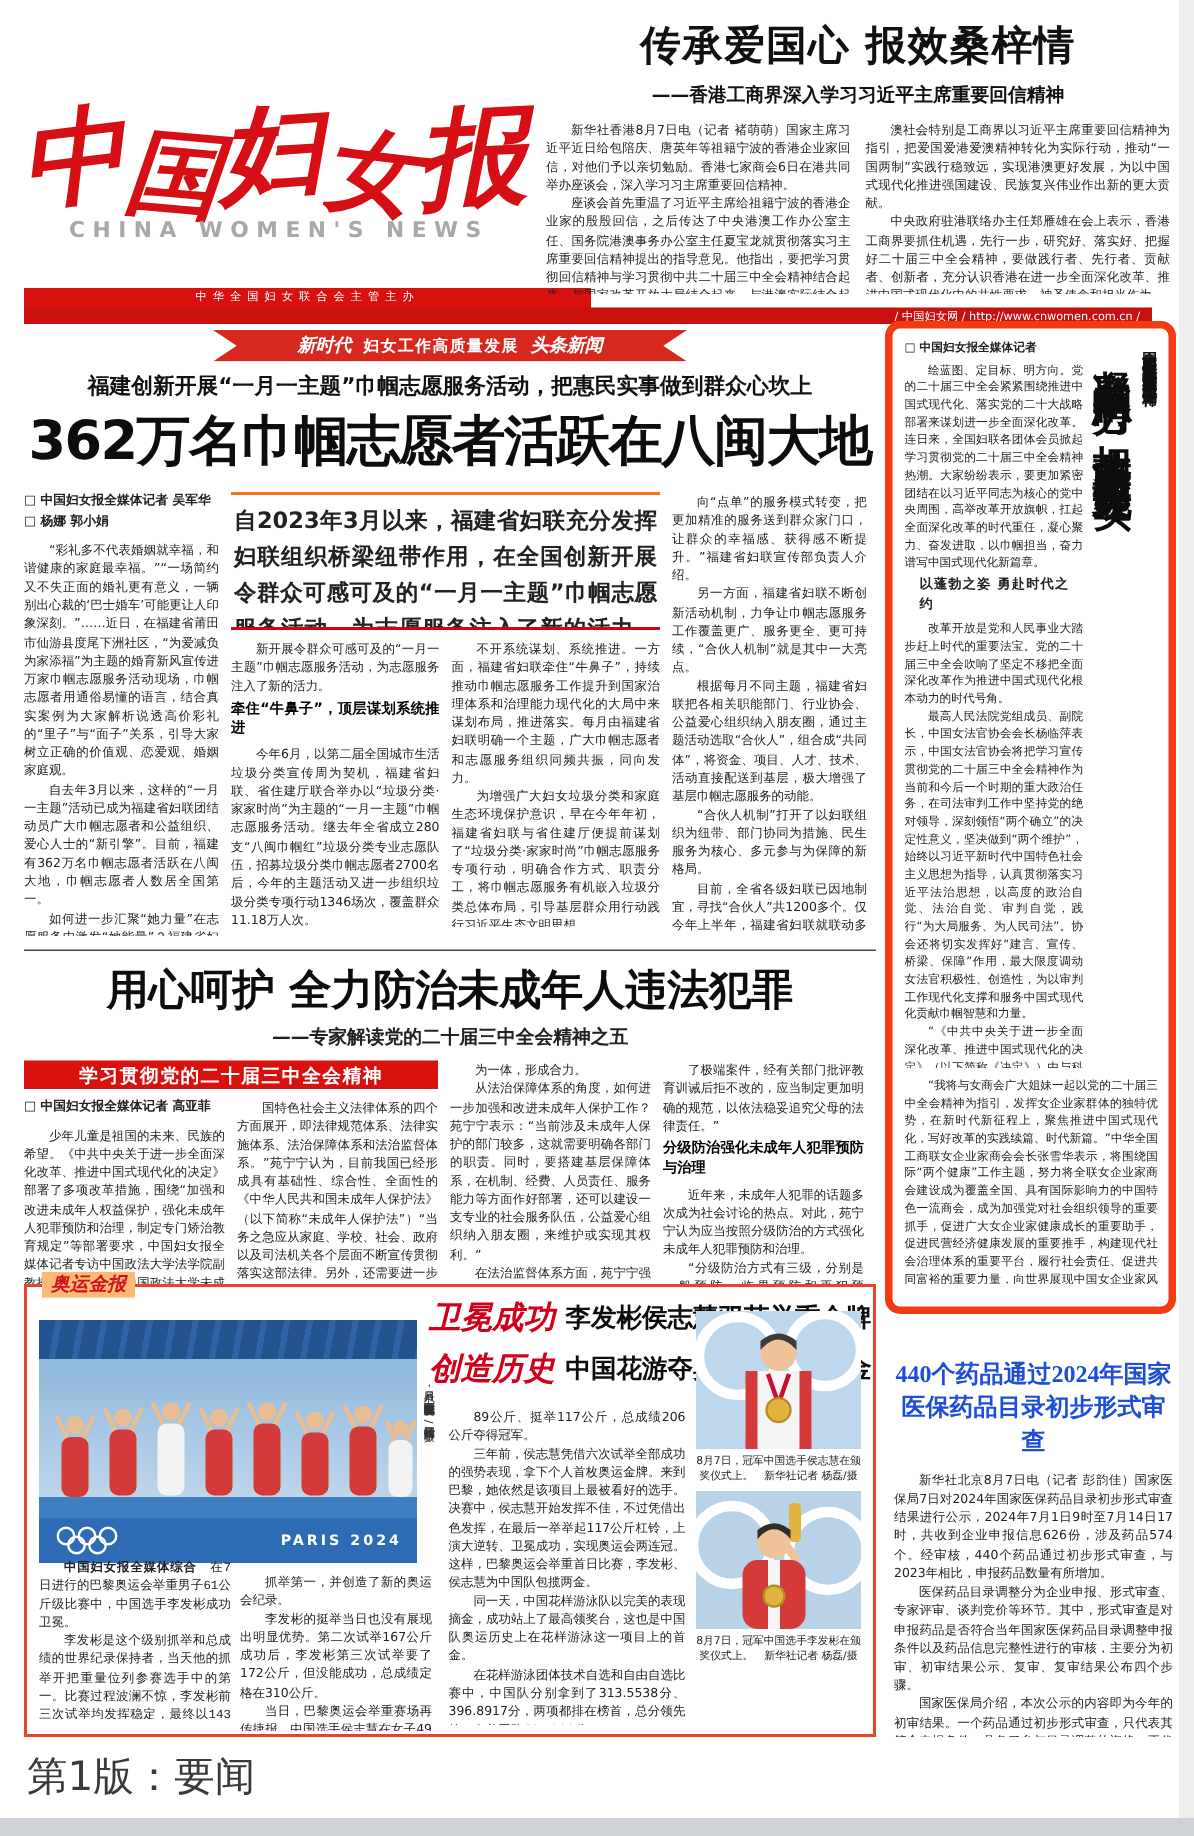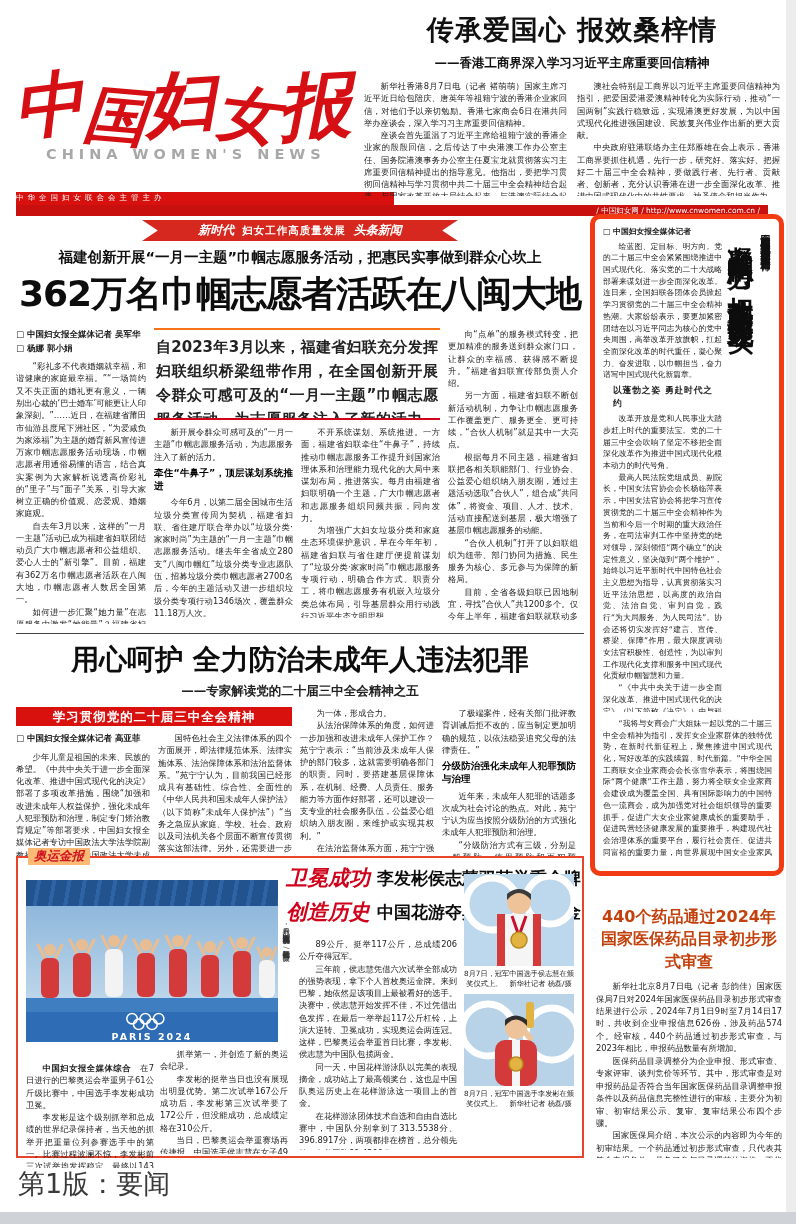--- a/index.html
+++ b/index.html
@@ -31,7 +31,7 @@
   .issue { font-size:7.8px; color:#333; line-height:1.45; white-space:nowrap; }
   .today { font-size:9px; color:#333; text-align:center; line-height:1.3; white-space:nowrap; }
   .org-bar { position:absolute; left:16px; top:192px; width:378px; height:16px; background:#d8110f;
-             color:#fff; font-size:7.5px; letter-spacing:4px; text-align:left; line-height:11px; }
+             color:#fff; font-size:7.5px; letter-spacing:4px; text-align:center; line-height:11px; }
   .site-bar { position:absolute; left:16px; top:205px; width:752px; height:11px; background:#c8100e;
               color:#fff; font-size:7.5px; line-height:11px; text-align:right; padding-right:8px; }
 

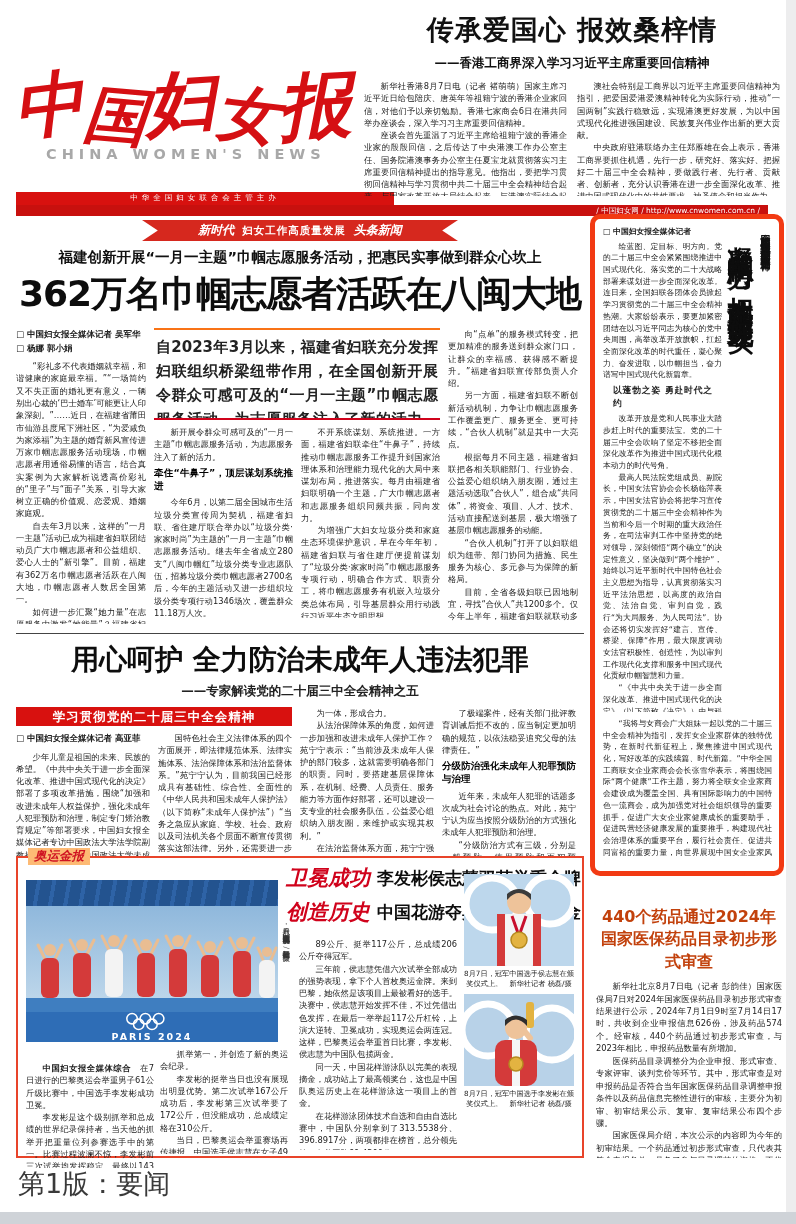--- a/index.html
+++ b/index.html
@@ -115,7 +115,7 @@
 
   
   .medart { position:absolute; left:596px; top:906px; width:186px; height:252px; overflow:hidden; }
-  .med-h { font-size:16px; font-weight:900; line-height:1.4; color:#c2410c; text-align:center; }
+  .med-h { font-size:16px; font-weight:900; line-height:1.4; color:#1d4ed8; text-align:center;font-family:Liberation Serif, serif; }
   .med-body { margin-top:7px; font-size:8.3px; line-height:1.5; text-align:justify; }
   .med-body p { text-indent:2em; margin:0; }
 

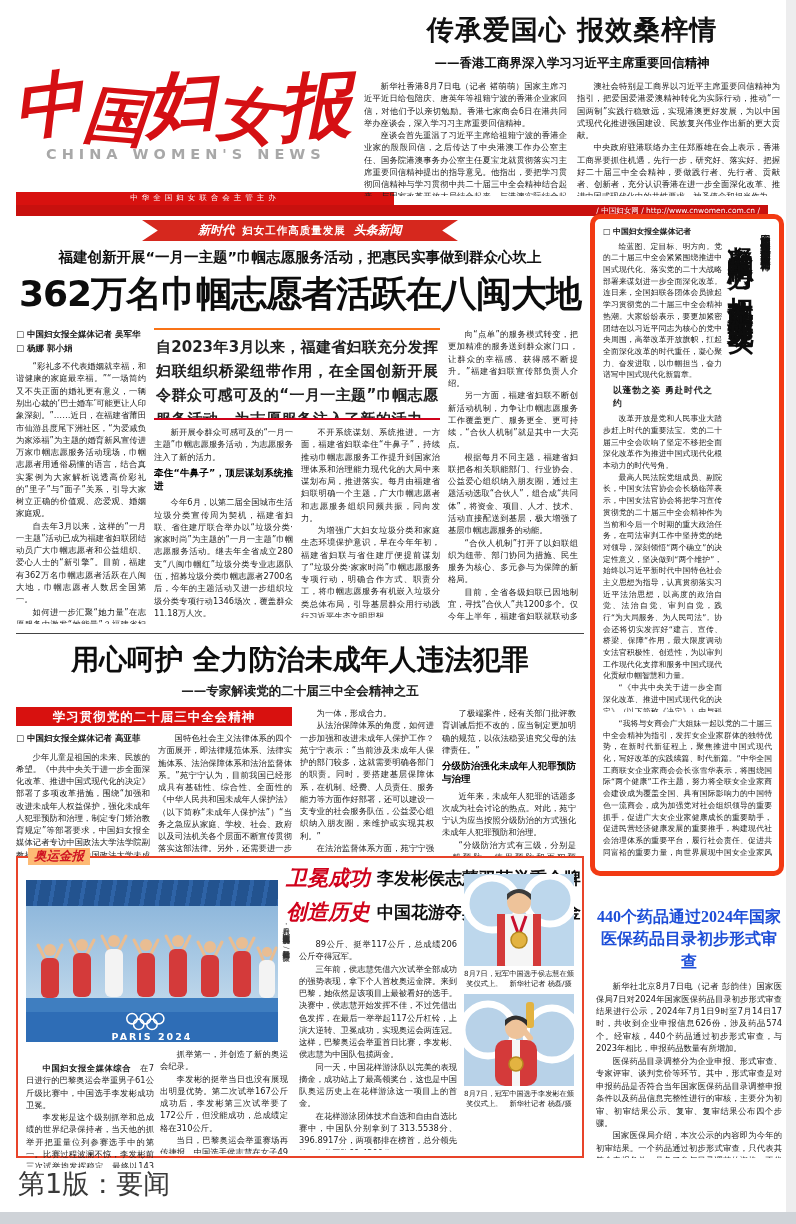--- a/index.html
+++ b/index.html
@@ -101,7 +101,7 @@
   .tp-mid { height:106px; background:linear-gradient(#8fb8dc,#c3daec); position:relative; }
   .tp-mid svg { position:absolute; bottom:0; left:0; }
   .tp-bot { height:30px; background:#2e6db6; display:flex; align-items:center; justify-content:space-between;
-            padding:0 10px; color:#fff;flex-direction:column; }
+            padding:0 10px; color:#fff; }
   .tp-bot .paris { font-size:9.5px; letter-spacing:2px; font-weight:bold; }
   .vcap { position:absolute; left:263px; top:64px; height:200px; writing-mode:vertical-rl; font-size:7.4px;
           color:#333; line-height:1.3; }

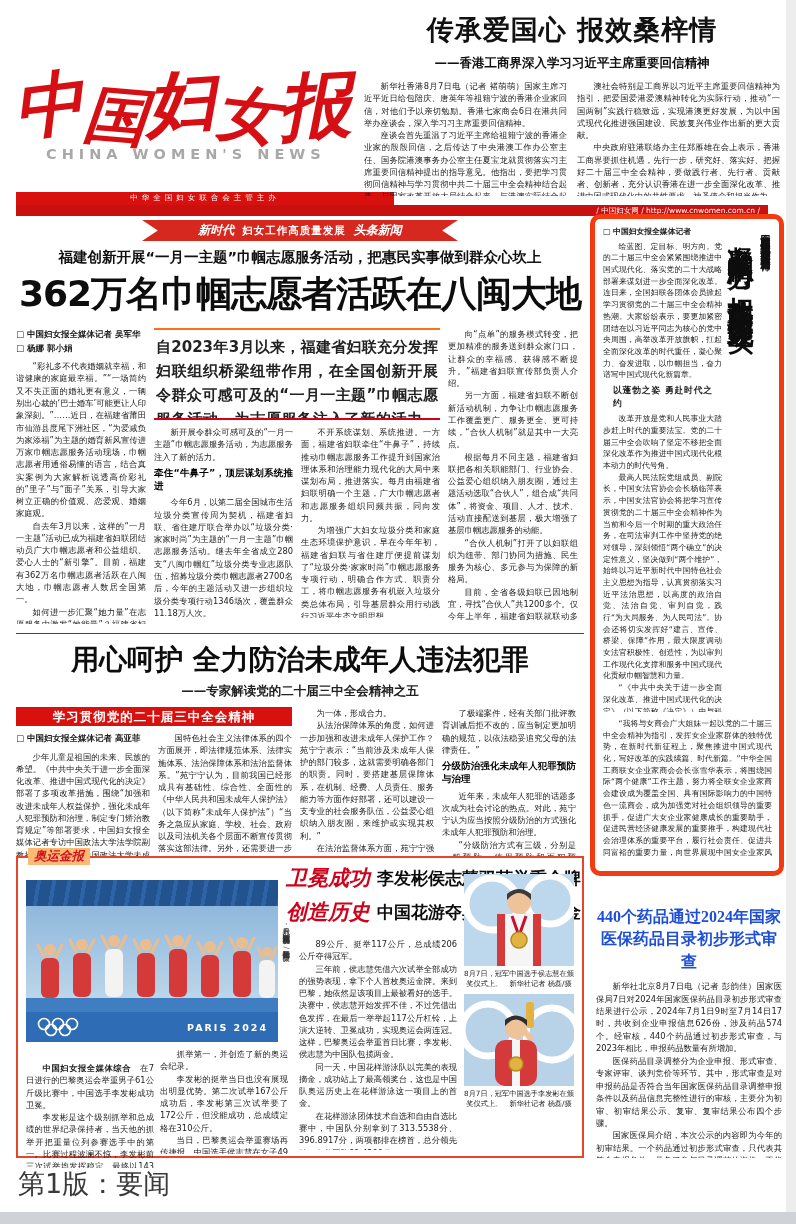--- a/index.html
+++ b/index.html
@@ -109,7 +109,7 @@
   .oly-minis { position:absolute; left:446px; top:16px; width:110px; }
   .mini { width:110px; height:92px; overflow:hidden; position:relative; }
   .minicap { font-size:7.2px; line-height:1.35; text-align:center; margin:3px 0 6px; color:#222; }
-  .oly-c1 { position:absolute; left:8px; top:204px; width:128px; height:106px; }
+  .oly-c1 { position:absolute; left:8px; top:182px; width:128px; height:106px;font-family:Liberation Mono, monospace; }
   .oly-c2 { position:absolute; left:142px; top:190px; width:128px; height:106px; }
   .lead { font-weight:bold; }
 

